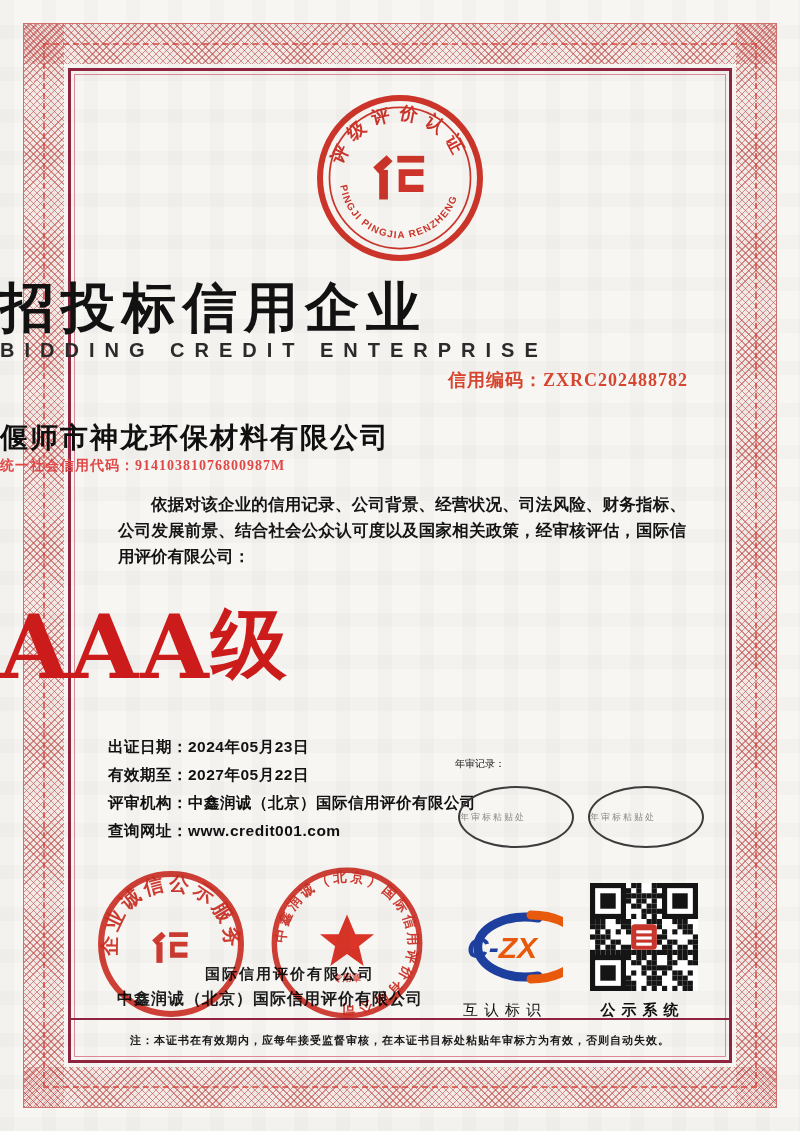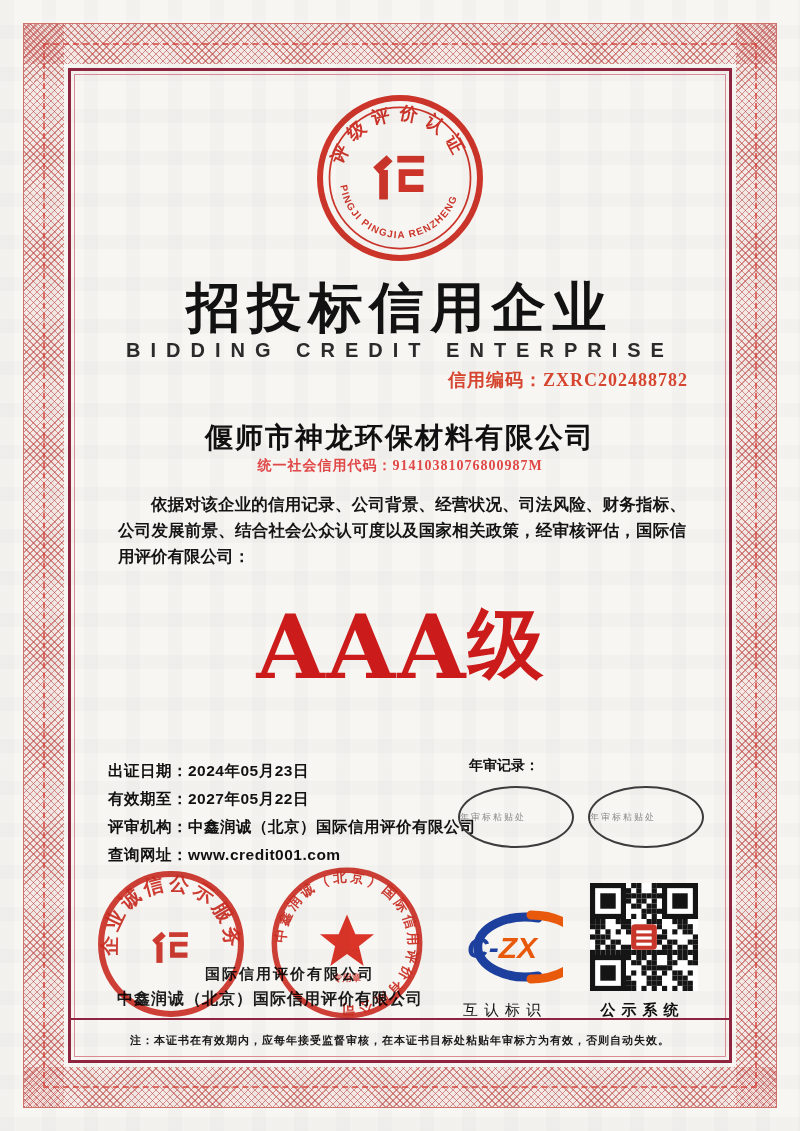--- a/index.html
+++ b/index.html
@@ -30,7 +30,7 @@
   .frame-inner { position:absolute; inset:3px; border:1px solid #d98a94; }
   
   .abs { position:absolute; }
-  .centered { left:0; right:0; text-align:center; }
+  .centered { left:0; right:0; text-align:left; }
   .title { top:272px; font-size:54px; font-weight:900; letter-spacing:7px; color:#121212;
            font-family:"Liberation Sans", sans-serif; }
   .subtitle { top:339px; font-size:20px; font-weight:700; letter-spacing:10px; color:#2b2b2b; }

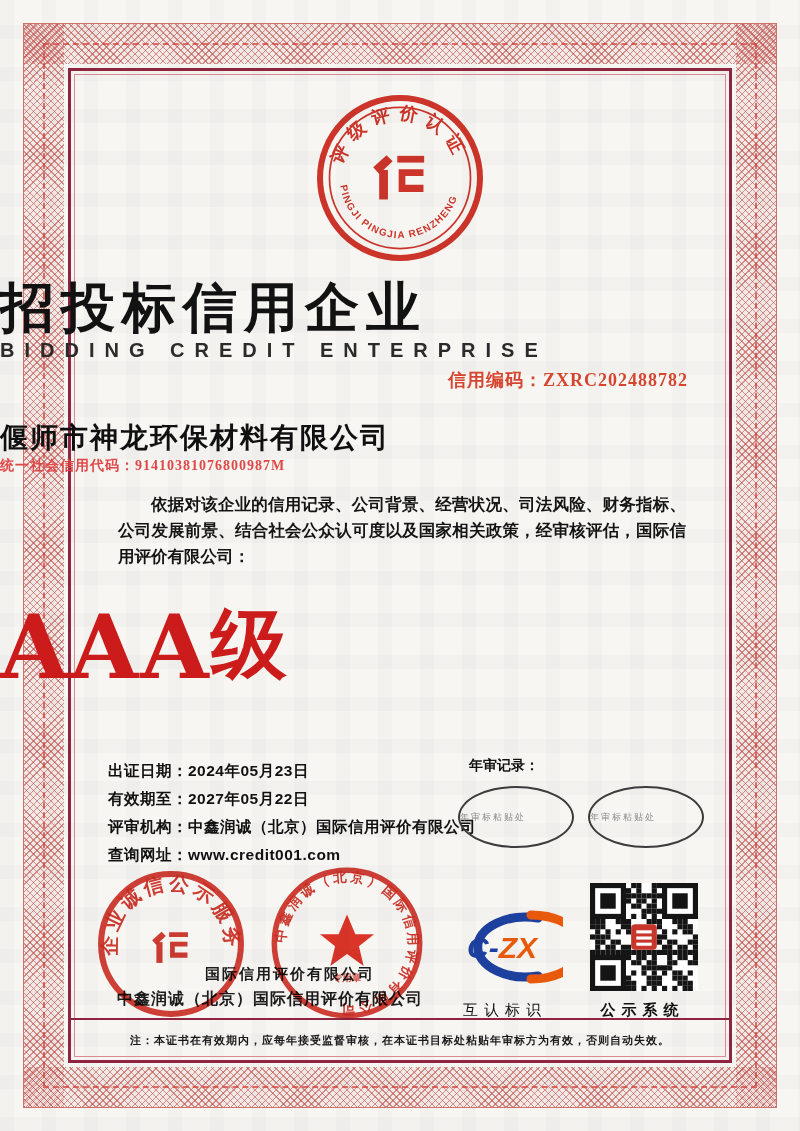--- a/index.html
+++ b/index.html
@@ -45,7 +45,7 @@
   .rating { top:594px; color:#cc1b1b; }
   .rating .latin { font-family:"DejaVu Serif", serif; font-weight:700; font-size:88px; letter-spacing:2px; }
   .rating .cjk   { font-family:"Liberation Sans", sans-serif; font-weight:900; font-size:76px; vertical-align:8px; }
-  .info { top:733px; left:108px;margin-top:24px; }
+  .info { top:733px; left:108px; }
   .info-row { font-size:15.5px; font-weight:800; color:#111; line-height:28px; letter-spacing:0.5px; }
   .annual-label { top:757px; left:455px; font-size:14px; font-weight:700; color:#111;margin-left:14px; }
   .oval { position:absolute; width:116px; height:62px; border:2px solid #3c3c3c; border-radius:50%;

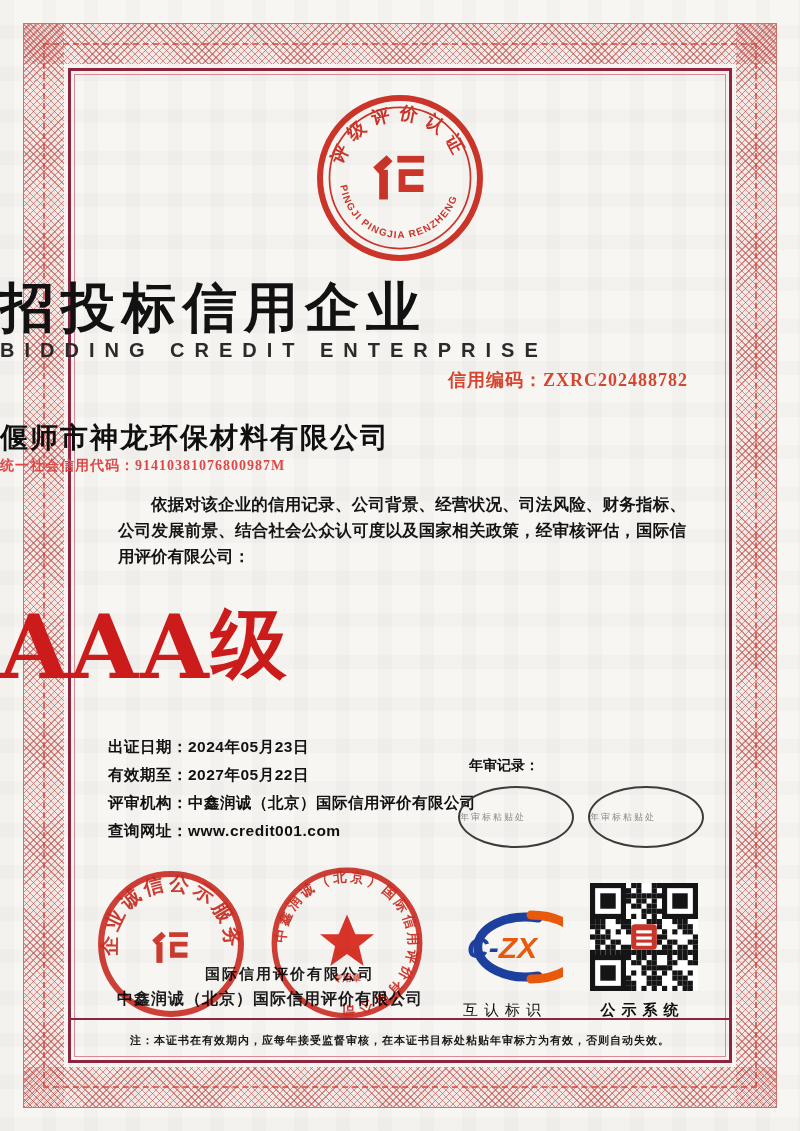--- a/index.html
+++ b/index.html
@@ -47,7 +47,7 @@
   .rating .cjk   { font-family:"Liberation Sans", sans-serif; font-weight:900; font-size:76px; vertical-align:8px; }
   .info { top:733px; left:108px; }
   .info-row { font-size:15.5px; font-weight:800; color:#111; line-height:28px; letter-spacing:0.5px; }
-  .annual-label { top:757px; left:455px; font-size:14px; font-weight:700; color:#111;margin-left:14px; }
+  .annual-label { top:757px; left:455px; font-size:10px; font-weight:400; color:#111; }
   .oval { position:absolute; width:116px; height:62px; border:2px solid #3c3c3c; border-radius:50%;
           display:flex; align-items:center; justify-content:flex-start; }
   .oval span { font-size:9px; color:#8a8a8a; letter-spacing:2px; }

